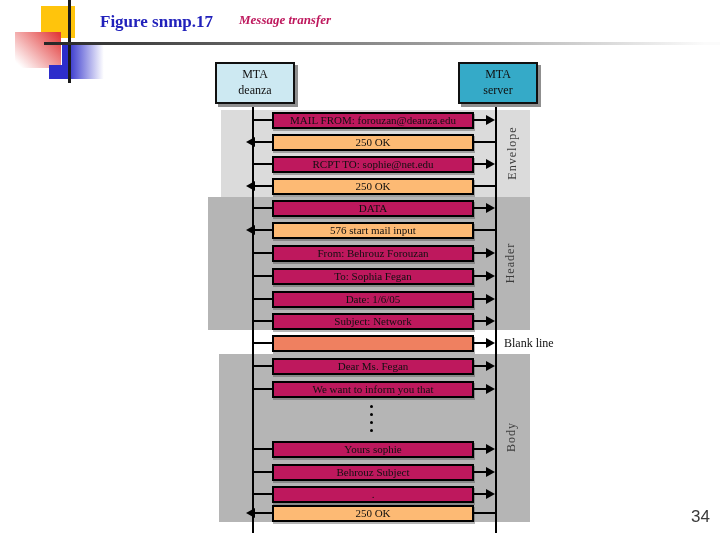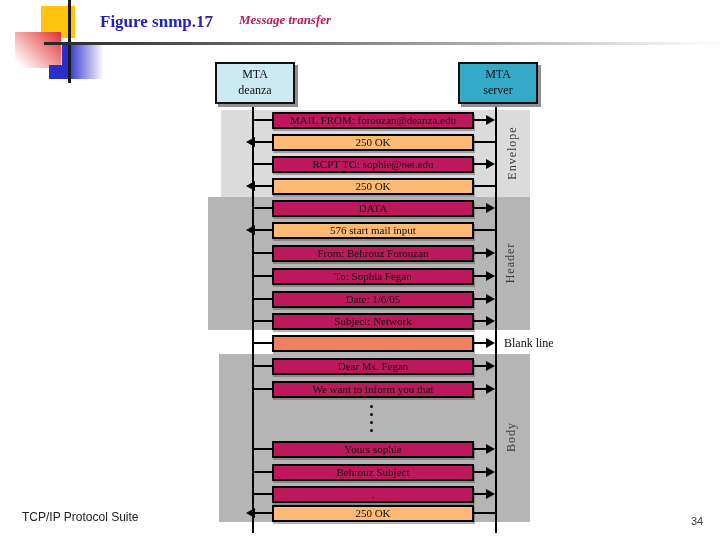--- a/index.html
+++ b/index.html
@@ -209,7 +209,6 @@
 
   <div class="blankline-label">Blank line</div>
 
-  <div class="footer-left">TCP/IP Protocol Suite</div>
   <div class="page-num">34</div>
 
 </div>

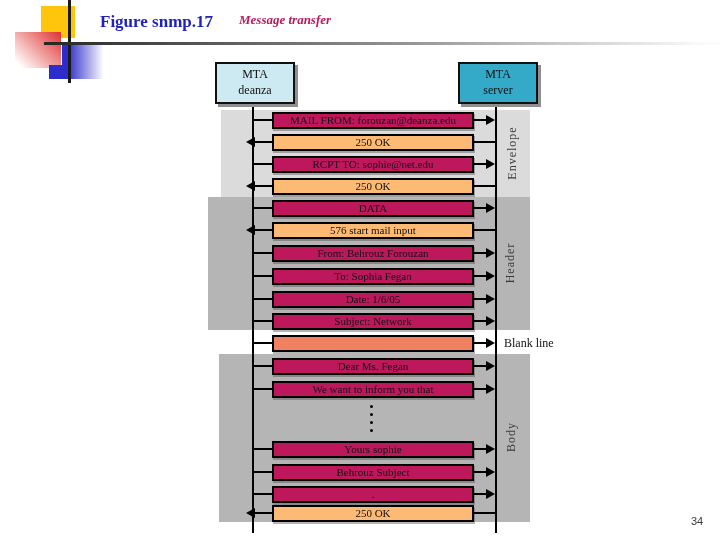--- a/index.html
+++ b/index.html
@@ -60,7 +60,7 @@
 
   
   .footer-left{position:absolute;left:10px;top:510px;font-family:"Liberation Sans",sans-serif;font-size:12px;color:#222;}
-  .page-num{position:absolute;left:679px;top:507px;font-family:"Liberation Sans",sans-serif;font-size:11px;color:#3a3a3a;margin-top:8px;}
+  .page-num{position:absolute;left:679px;top:507px;font-family:"Liberation Sans",sans-serif;font-size:17px;color:#3a3a3a;}
 </style>
 </head>
 <body>

